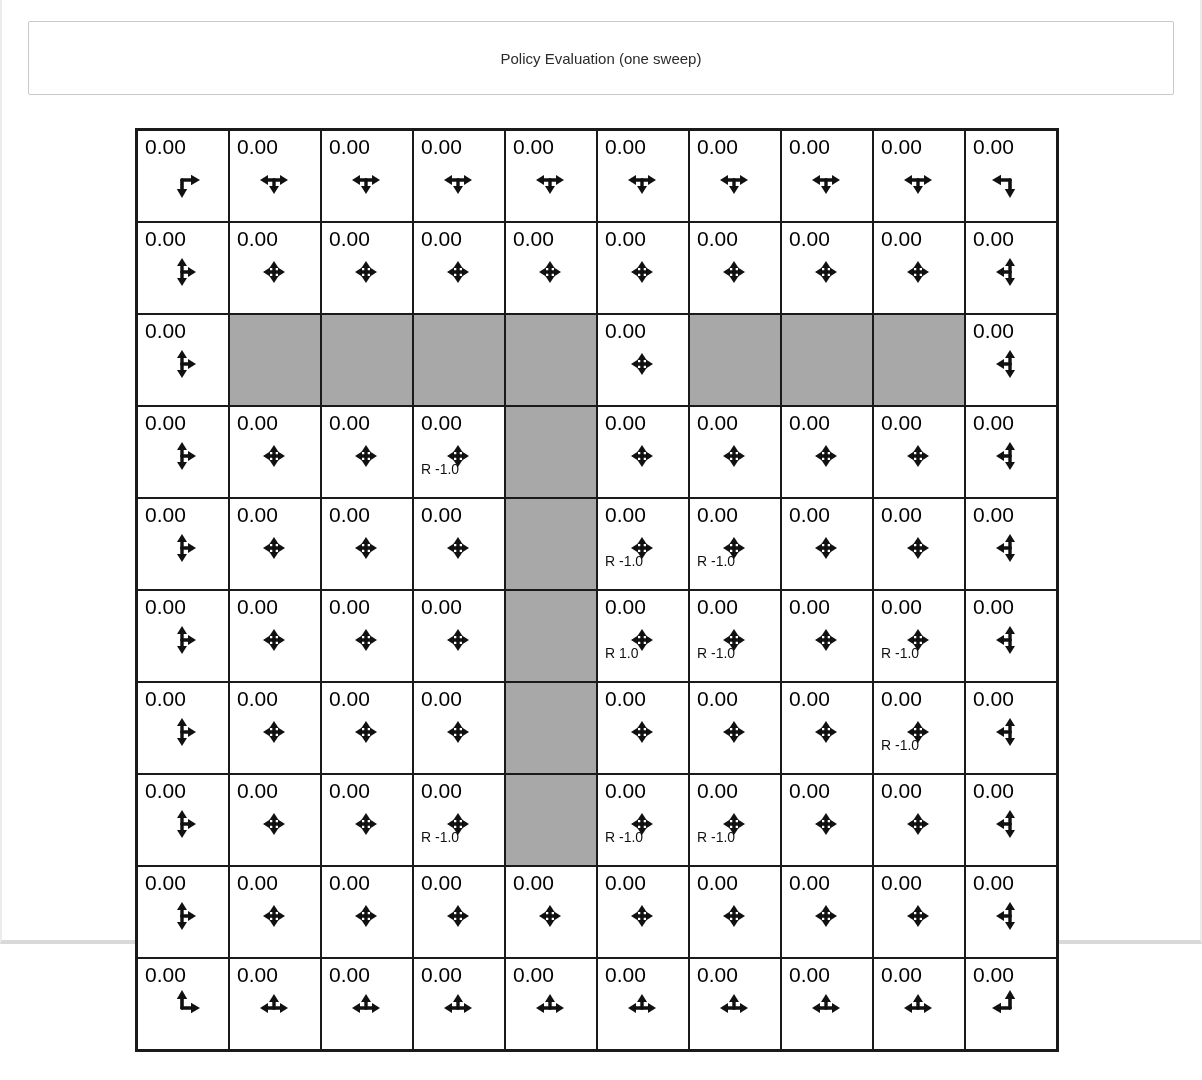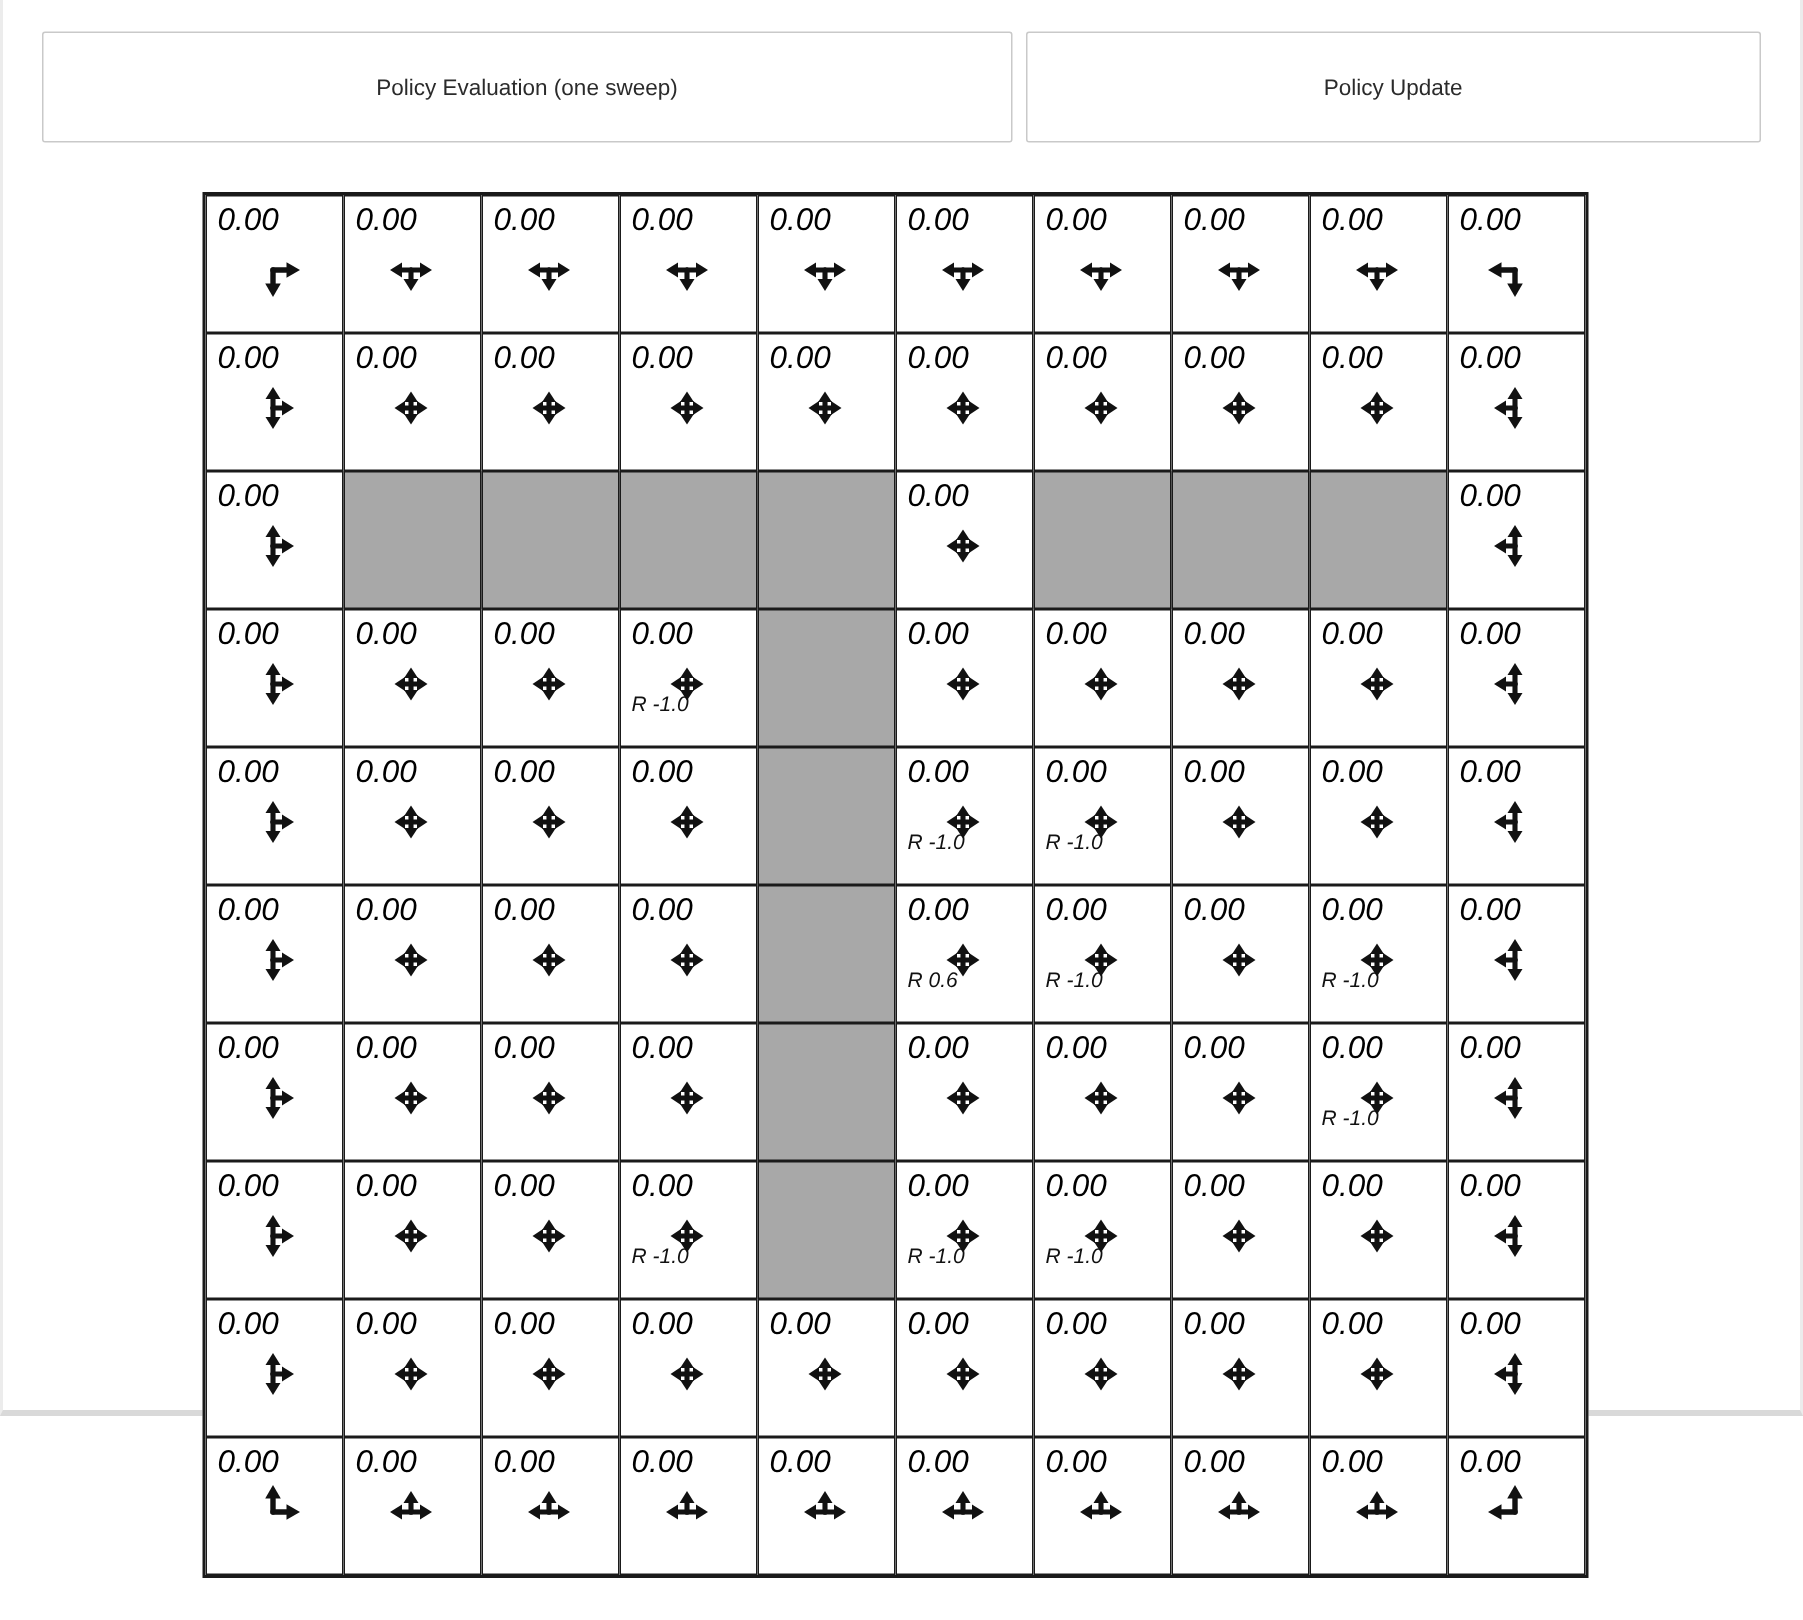--- a/index.html
+++ b/index.html
@@ -24,7 +24,6 @@
 <div class="page">
   <div class="toolbar">
     <button class="btn wide">Policy Evaluation (one sweep)</button>
-    <button class="btn">Policy Update</button>
   </div>
   <div class="board">
       <div class="cell">

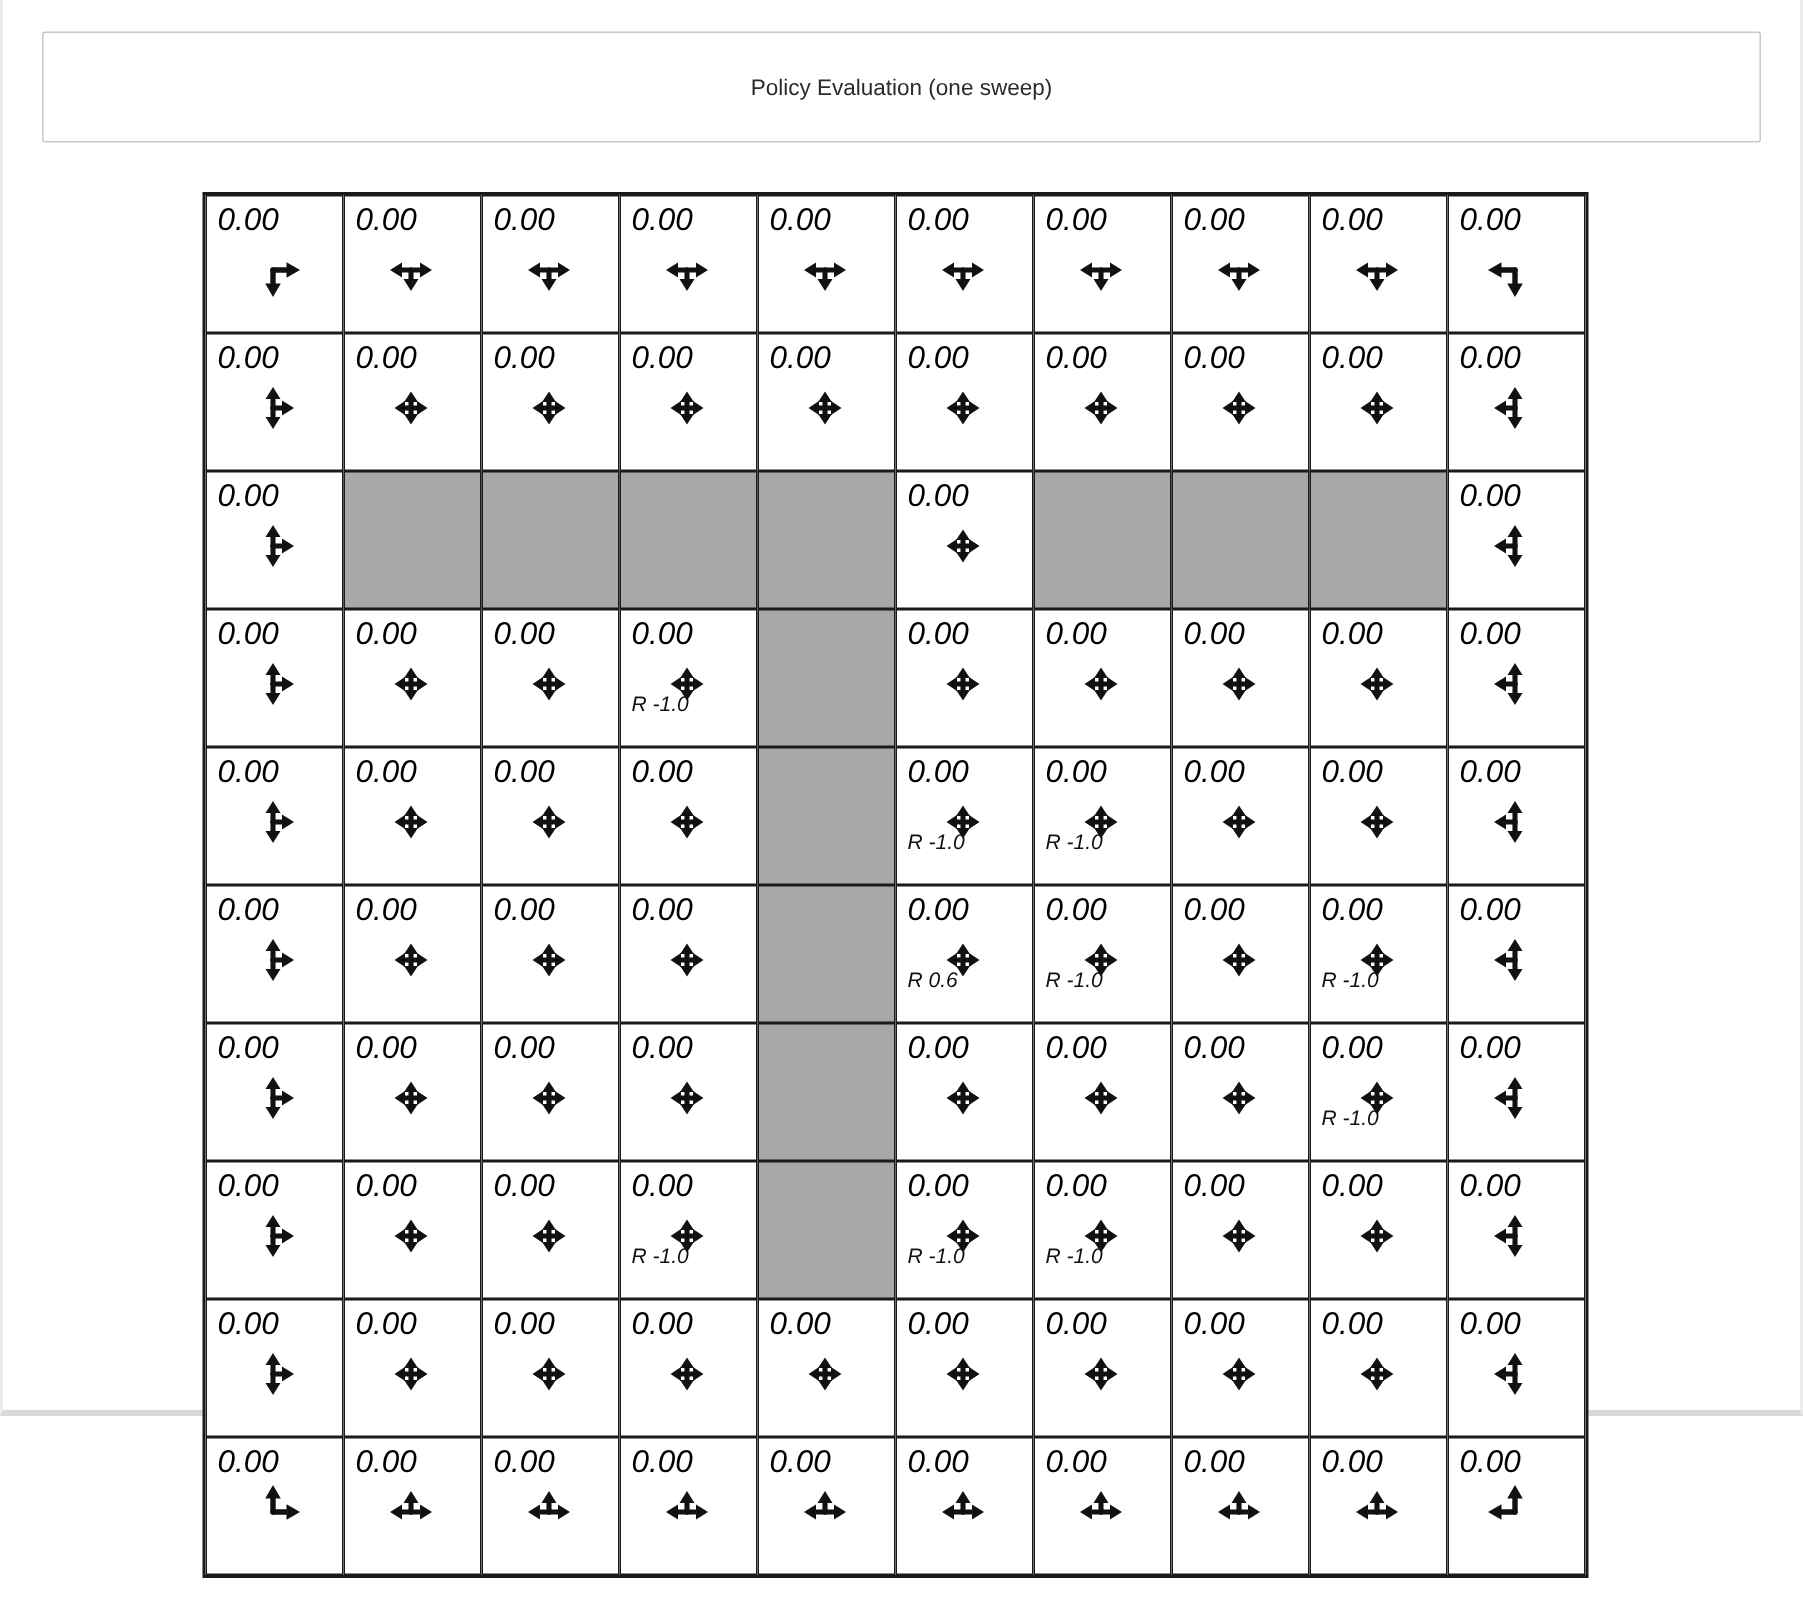--- a/index.html
+++ b/index.html
@@ -11,7 +11,7 @@
        flex:1 1 0;cursor:pointer;padding:0;}
   .btn.wide{flex:1.32 1 0;}
   .board{display:grid;grid-template-columns:repeat(10,92px);grid-auto-rows:92px;
-         width:max-content;border:2px solid var(--line,#1a1a1a);margin:33px 0 0 133px;background:#fff;font-style:italic;}
+         width:max-content;border:2px solid var(--line,#1a1a1a);margin:33px 0 0 133px;background:#fff;}
   .cell{position:relative;box-sizing:border-box;border:1px solid var(--line,#1a1a1a);background:var(--cell,#ffffff);}
   .cell.wall{background:var(--wall,#a8a8a8);}
   .val{position:absolute;top:4px;left:7px;font-size:21px;line-height:1.1;color:var(--valtext,#000);}

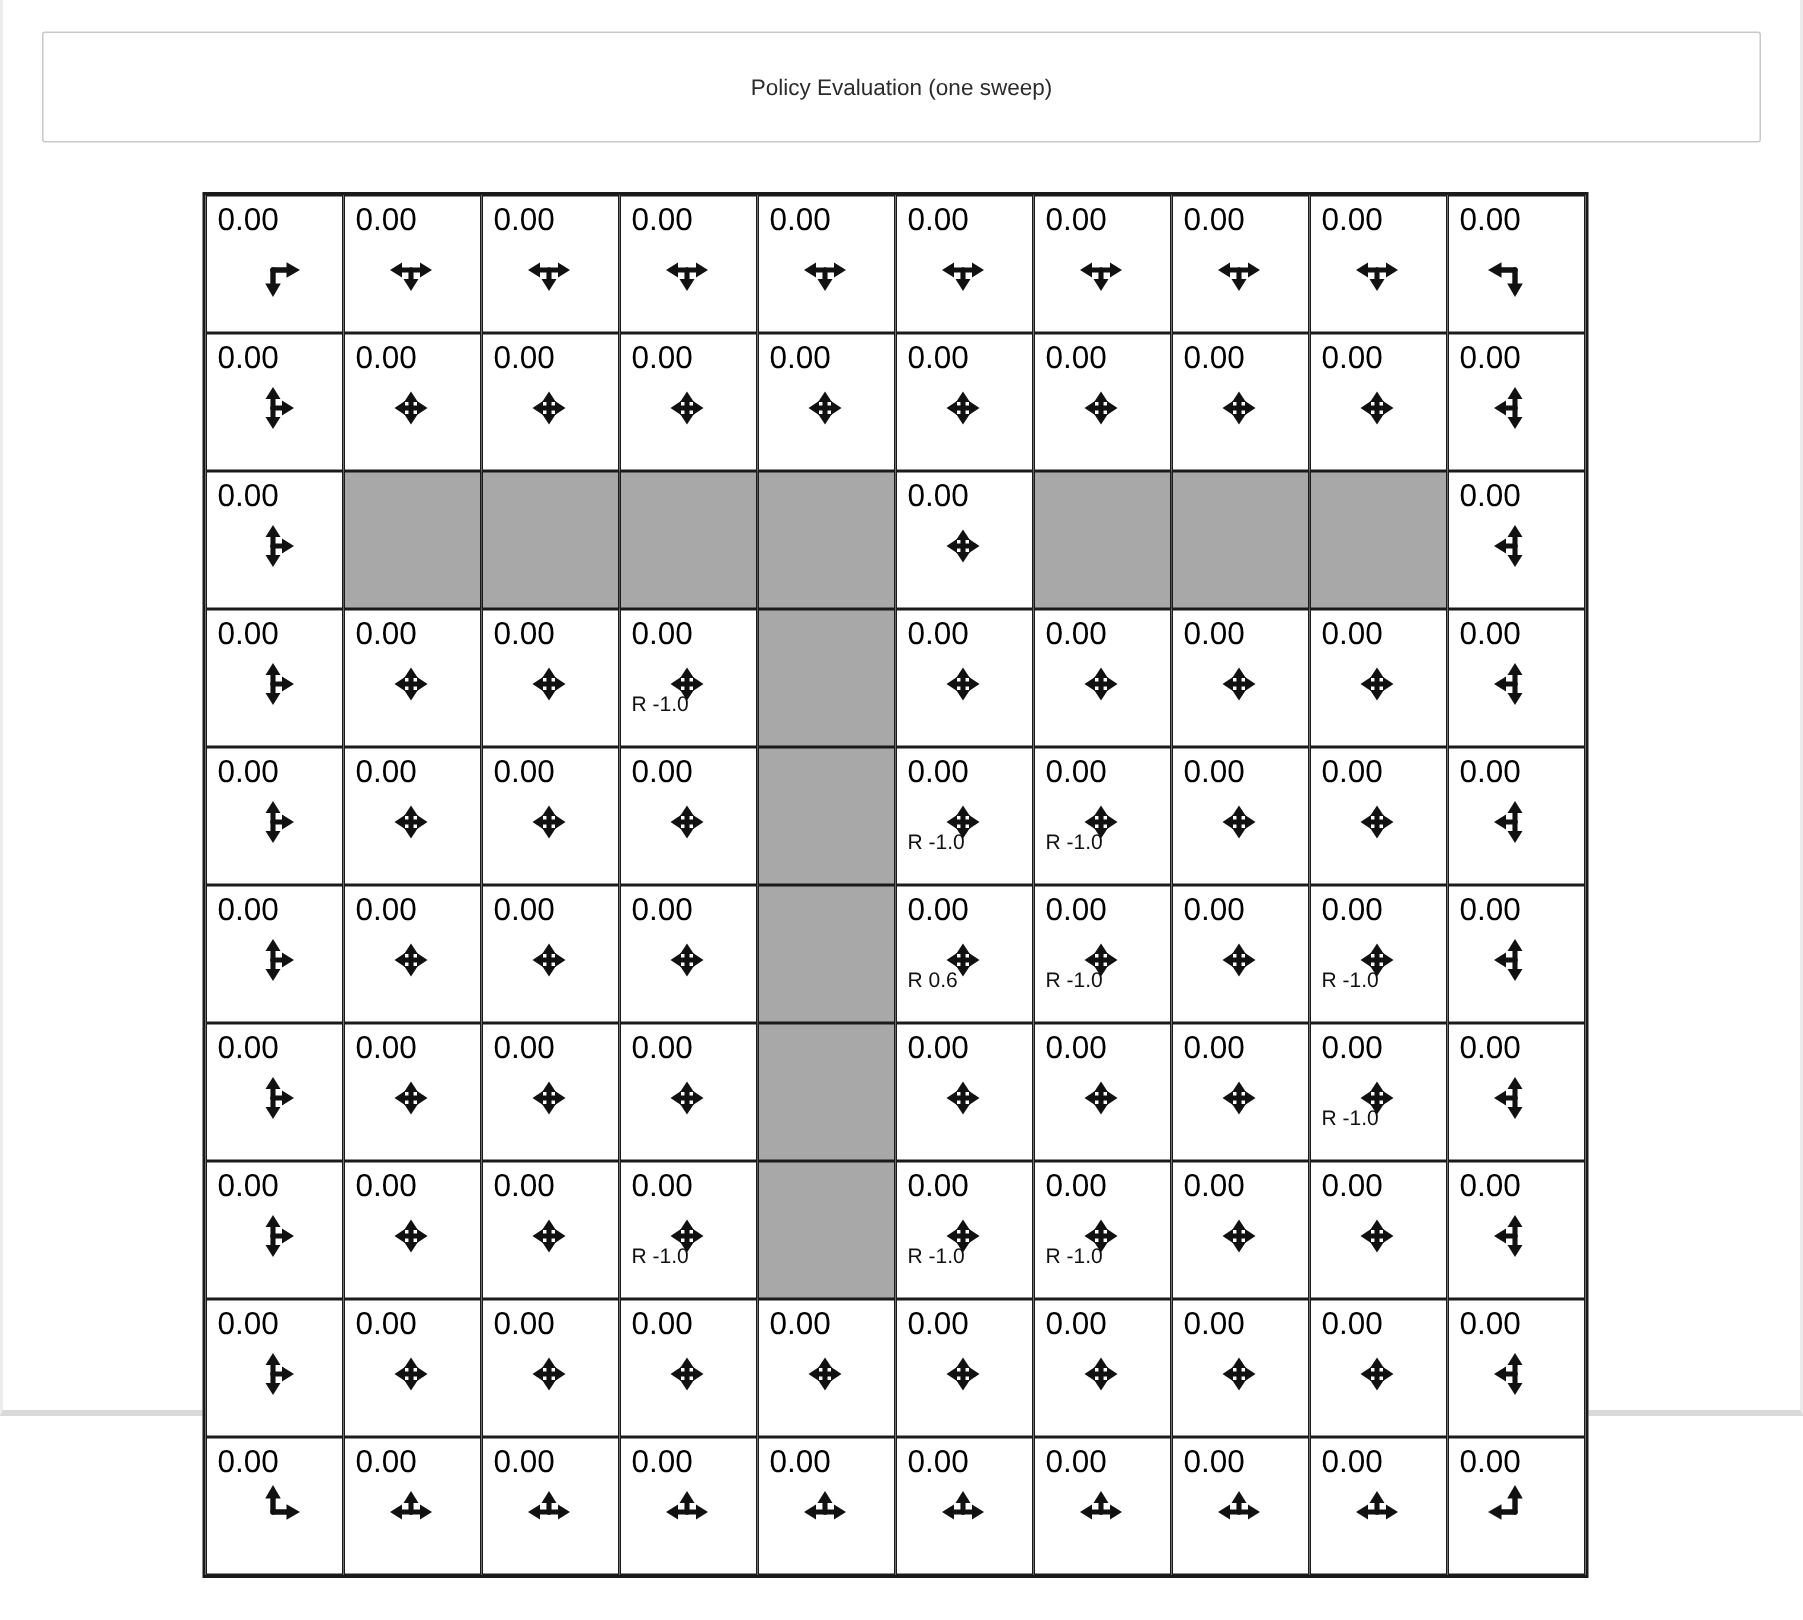--- a/index.html
+++ b/index.html
@@ -594,7 +594,7 @@
           <line x1="22" y1="22" x2="26" y2="22" stroke="#111111" stroke-width="3.4" stroke-linecap="round"></line>
           <polygon points="33,22 26,26.6 26,17.4" fill="#111111"></polygon>
         </svg>
-        <span class="reward">R 0.6</span>
+        <span class="reward">R 1.0</span>
       </div>
       <div class="cell">
         <span class="val">0.00</span>

